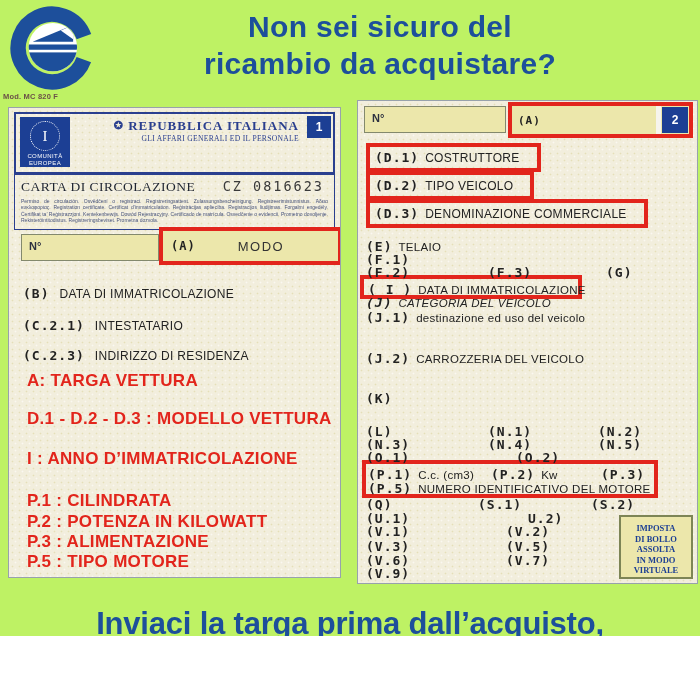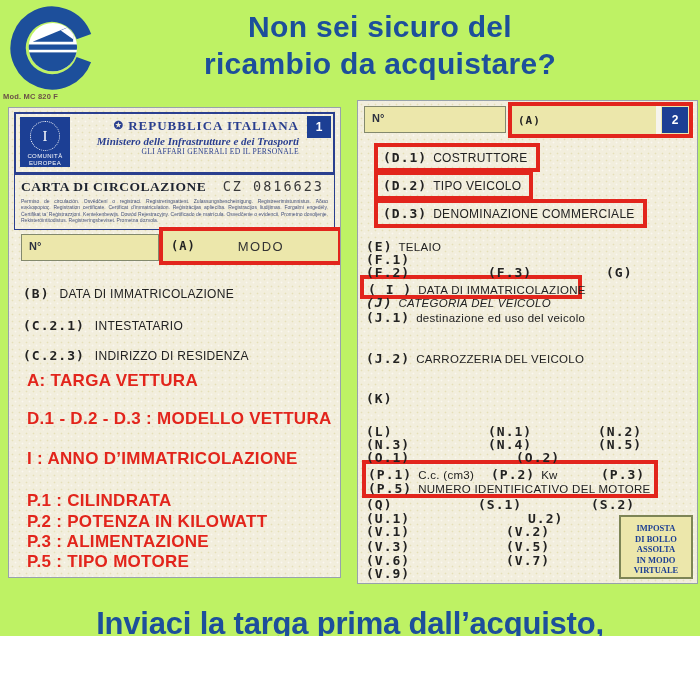--- a/index.html
+++ b/index.html
@@ -128,7 +128,6 @@
           <span class="emblem">✪</span>
           <span>REPUBBLICA ITALIANA</span>
         </div>
-        <div class="ministry">Ministero delle Infrastrutture e dei Trasporti</div>
         <div class="dept">GLI AFFARI GENERALI ED IL PERSONALE</div>
       </div>
       <div class="pagebox p1">1</div>

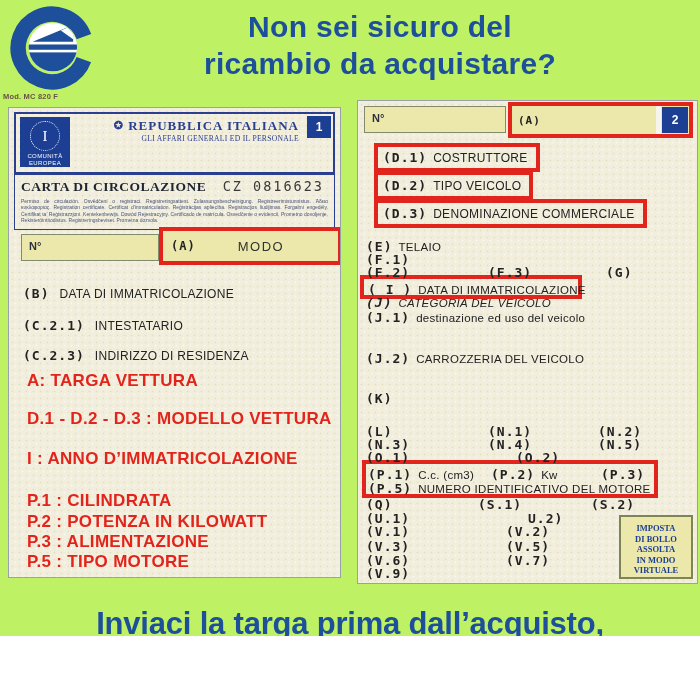--- a/index.html
+++ b/index.html
@@ -72,7 +72,7 @@
   .afield2-inner{position:absolute;right:1px;top:1px;width:26px;height:26px;background:var(--navy);
                  color:#fff;text-align:center;line-height:26px;font-size:12px;font-weight:700;}
   .whitegap{position:absolute;right:28px;top:0;width:5px;height:28px;background:#f6f4ec;}
-  .dbox{position:absolute;left:16px;border:4px solid var(--red);padding:1px 8px 2px 5px;white-space:nowrap;background:transparent;}
+  .dbox{position:absolute;left:8px;border:4px solid var(--red);padding:1px 17px 2px 5px;white-space:nowrap;background:transparent;}
   .dbox .code{font-size:13px;margin-right:6px;}
   .dbox .lbl{font-size:12px;}
   .gcell{position:absolute;white-space:nowrap;}

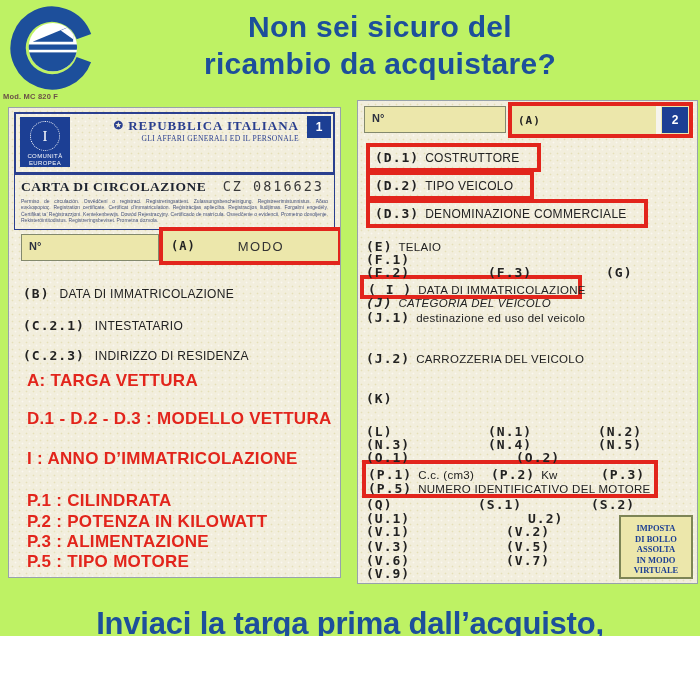--- a/index.html
+++ b/index.html
@@ -47,7 +47,7 @@
   .carta-box{position:absolute;left:5px;top:66px;right:5px;height:56px;border:1.5px solid var(--hdrblue);
              padding:2px 6px;box-sizing:border-box;}
   .carta-row{display:flex;justify-content:space-between;align-items:baseline;margin-top:1px;}
-  .carta-title{font-family:"Liberation Serif",serif;font-weight:700;font-size:13.5px;letter-spacing:.5px;color:#1e2430;}
+  .carta-title{font-family:"Liberation Serif",serif;font-weight:400;font-size:13.5px;letter-spacing:.5px;color:#1e2430;}
   .carta-num{font-family:"DejaVu Sans Mono",monospace;font-size:13.5px;letter-spacing:2px;color:#3a3a3a;margin-right:4px;}
   .fineprint{font-size:5px;line-height:6.4px;color:#46527a;text-align:justify;margin:3px 0 0;}
 

